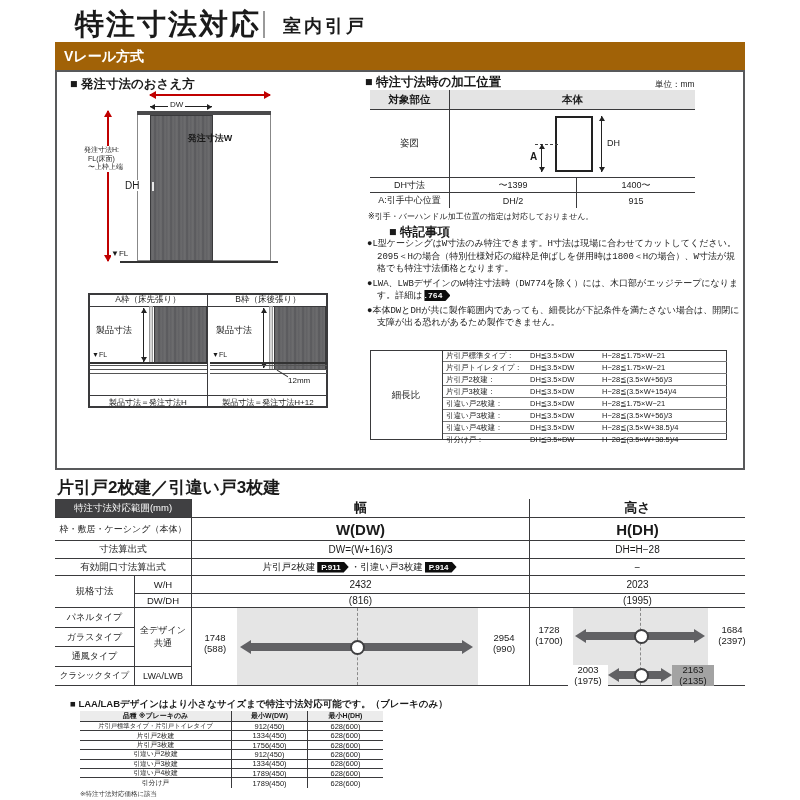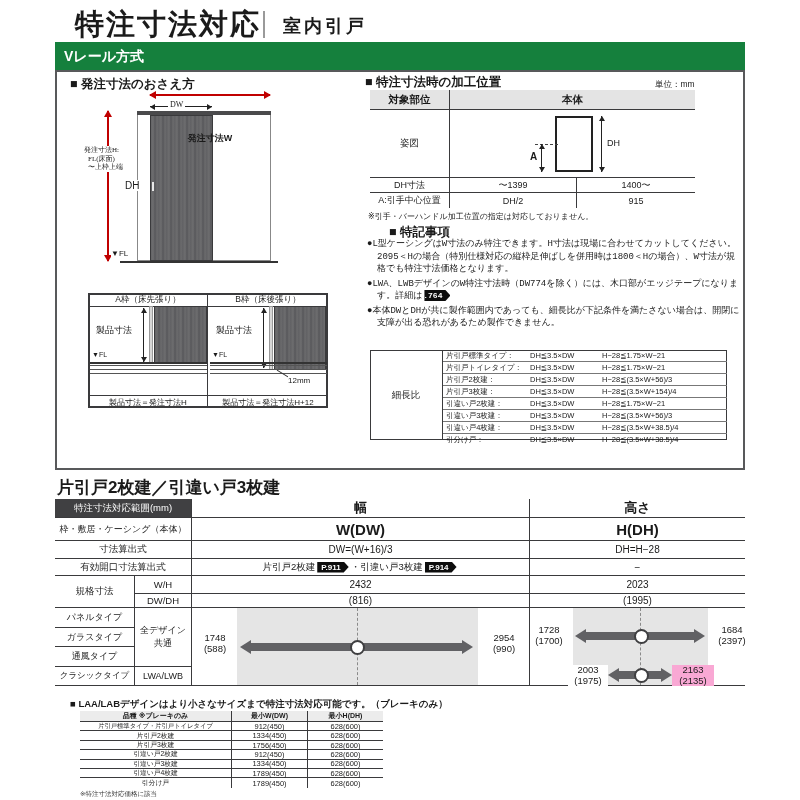--- a/index.html
+++ b/index.html
@@ -15,7 +15,7 @@
   .title-div{width:2px;background:#9a9a9a;}
 
   
-  .sec-bar{background:#15803d;color:#fff;font-size:14px;font-weight:bold;
+  .sec-bar{background:#a16207;color:#fff;font-size:14px;font-weight:bold;
            line-height:28px;padding-left:9px;}
   .sec-box{border:2px solid #58595b;background:#fff;}
   .h2{font-size:12.5px;font-weight:bold;}

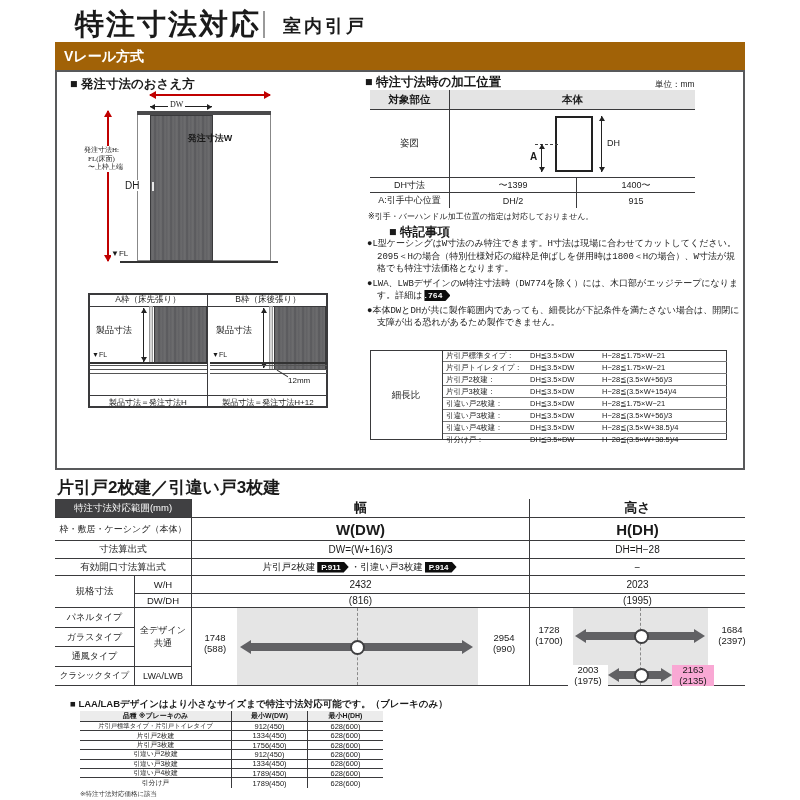--- a/index.html
+++ b/index.html
@@ -69,7 +69,7 @@
   .bullets{font-size:9px;line-height:12.5px;font-family:Liberation Mono, monospace;}
   .bullets .bi{margin-bottom:2px;padding-left:10px;text-indent:-10px;}
 
-  .lbl-sm{font-size:7px;line-height:8.5px;background:#fff;font-family:Liberation Serif, serif;}
+  .lbl-sm{font-size:7px;line-height:8.5px;background:#fff;}
   .two10{font-size:9.5px;line-height:10.5px;text-align:center;}
 </style>
 </head>

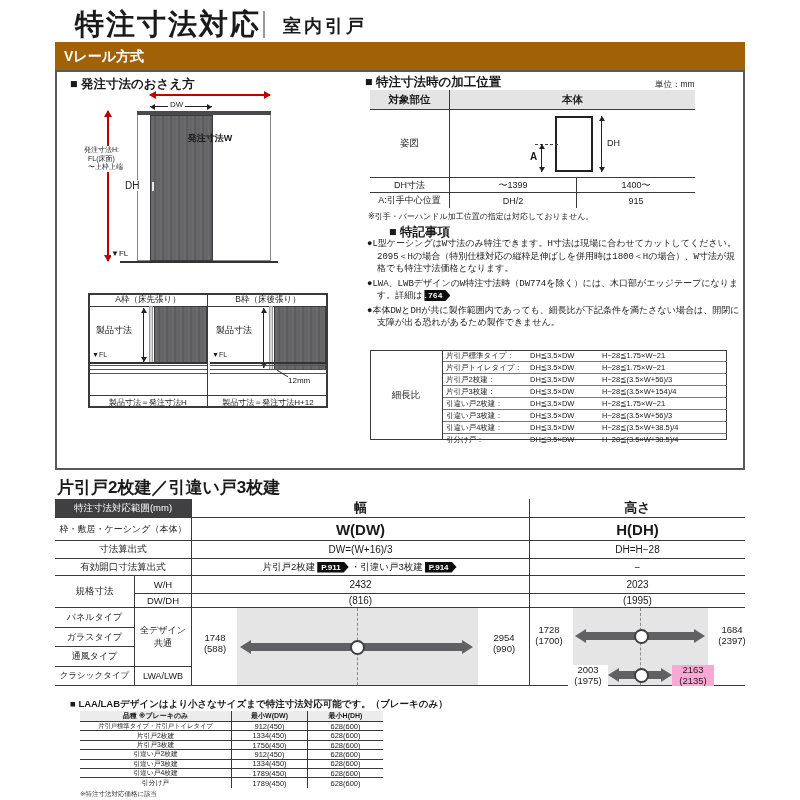--- a/index.html
+++ b/index.html
@@ -284,7 +284,7 @@
   </div>
   <div class="barArr" style="left:618px;top:671px;width:44px;z-index:1;"></div>
   <div class="knob" style="left:634px;top:668px;z-index:2;"></div>
-  <div class="abs two10" style="left:672px;top:665px;width:42px;background:#f9a8d4;z-index:2;">
+  <div class="abs two10" style="left:672px;top:665px;width:42px;background:#a3a3a3;z-index:2;">
     <div>2163</div>
       <div>(2135)</div>
   </div>

